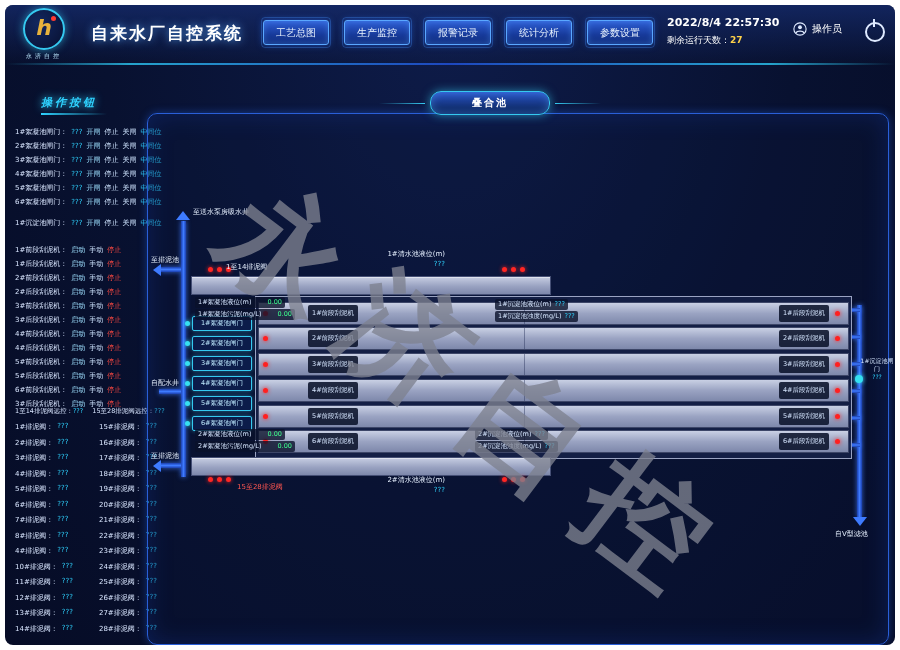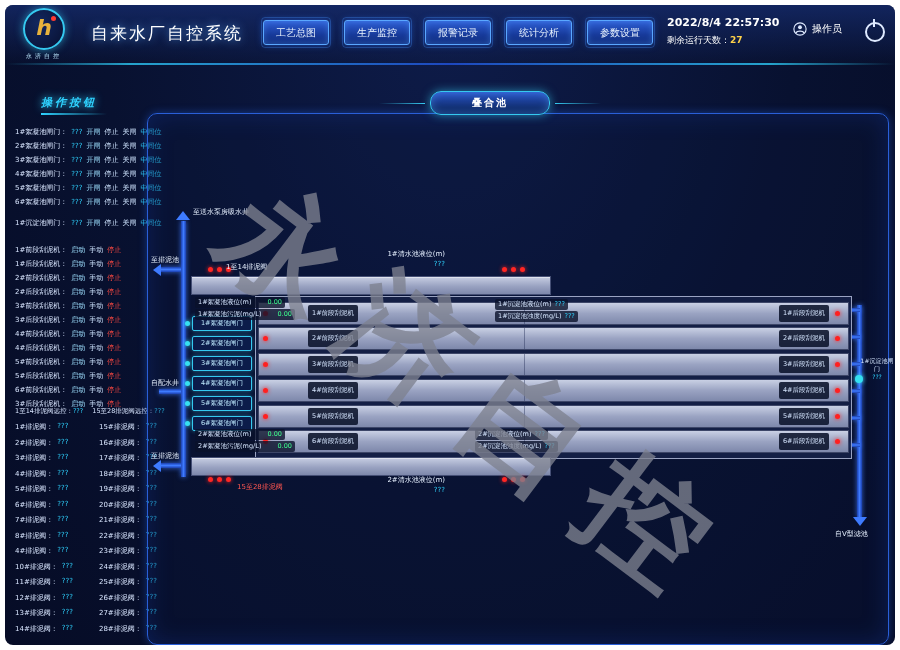--- a/index.html
+++ b/index.html
@@ -22,7 +22,7 @@
   .logo-circle::after{content:"";position:absolute;top:6px;right:7px;width:5px;height:5px;
        border-radius:50%;background:#ff3b30;}
   .logo-text{margin-top:2px;font-size:6px;letter-spacing:3px;color:#bfe9ff;white-space:nowrap;}
-  .app-title{left:86px;top:17px;font-size:17px;font-weight:normal;color:#ffffff;letter-spacing:2px;
+  .app-title{left:86px;top:17px;font-size:17px;font-weight:bold;color:#ffffff;letter-spacing:2px;
        text-shadow:0 0 10px rgba(90,170,255,.9);white-space:nowrap;}
   .nav{left:258px;top:15px;display:flex;gap:15px;}
   .nav-btn{width:64px;height:23px;line-height:23px;text-align:center;color:#eaf4ff;font-size:10px;

